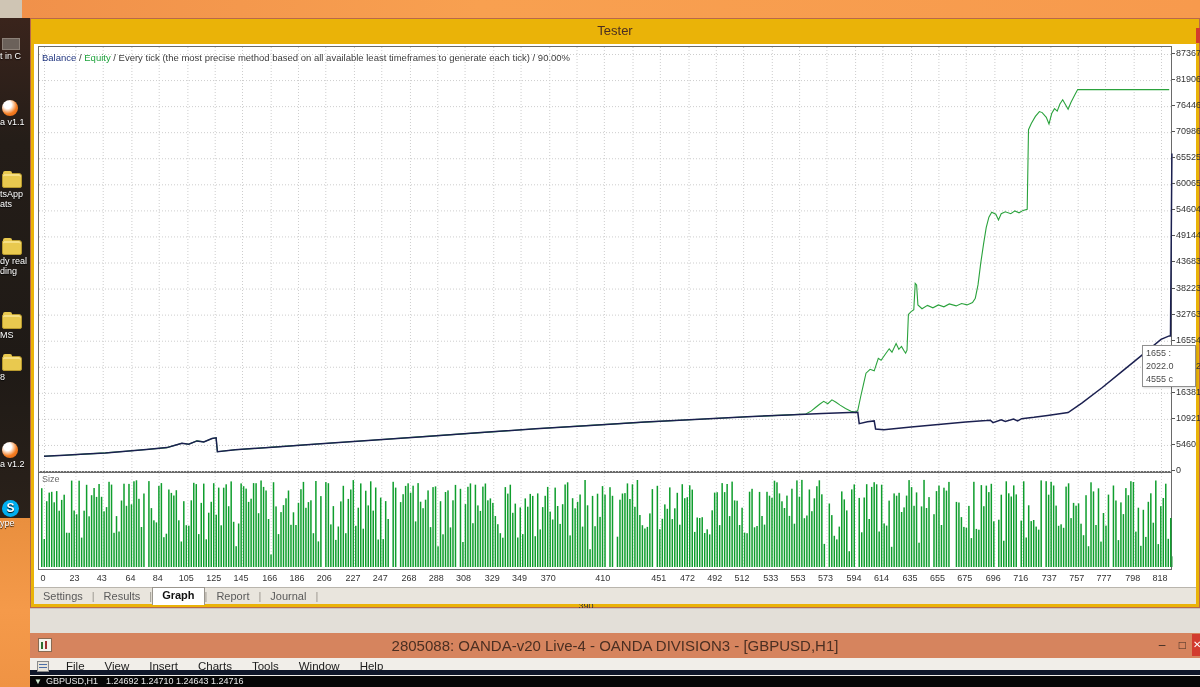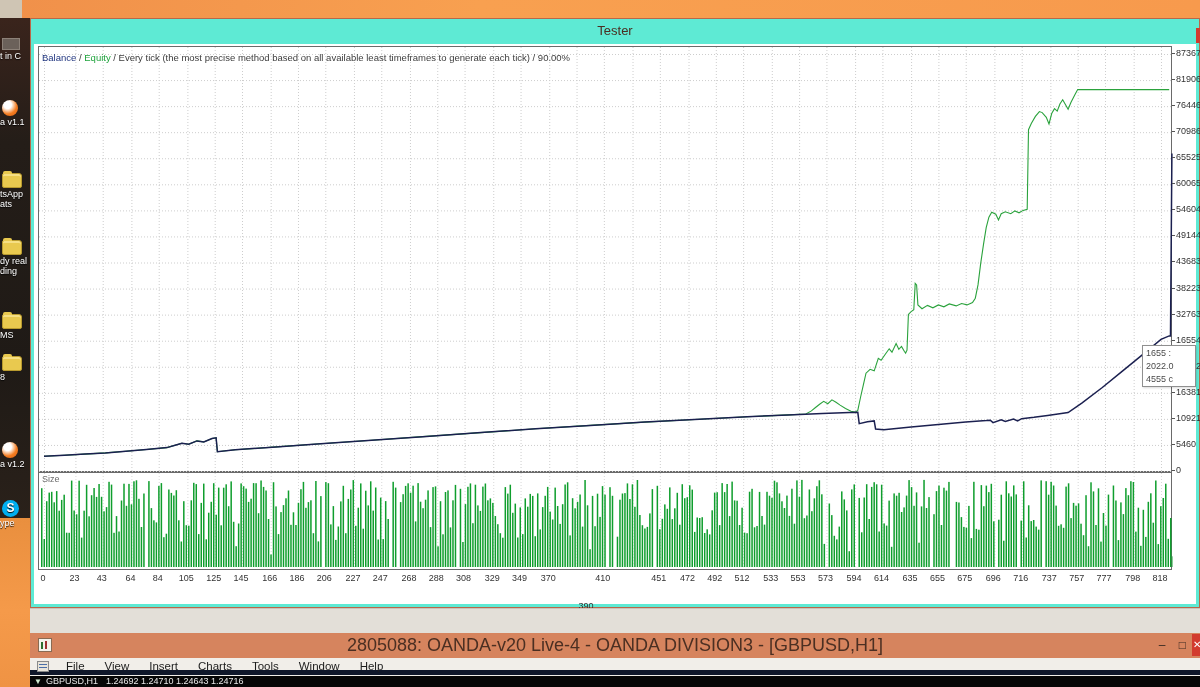--- a/index.html
+++ b/index.html
@@ -29,7 +29,7 @@
 
   
   #tester-window{position:absolute;left:30px;top:18px;width:1170px;height:590px;
-    background:#5eead4;box-shadow:0 0 0 1px #b9684a inset;}
+    background:#eab308;box-shadow:0 0 0 1px #b9684a inset;}
   #tester-titlebar{position:absolute;left:0;top:0;width:100%;height:26px;color:#4b2f22;
     font-size:13px;text-align:center;line-height:26px;}
   #red-sliver{position:absolute;right:0;top:10px;width:4px;height:15px;background:#d23b2e;}

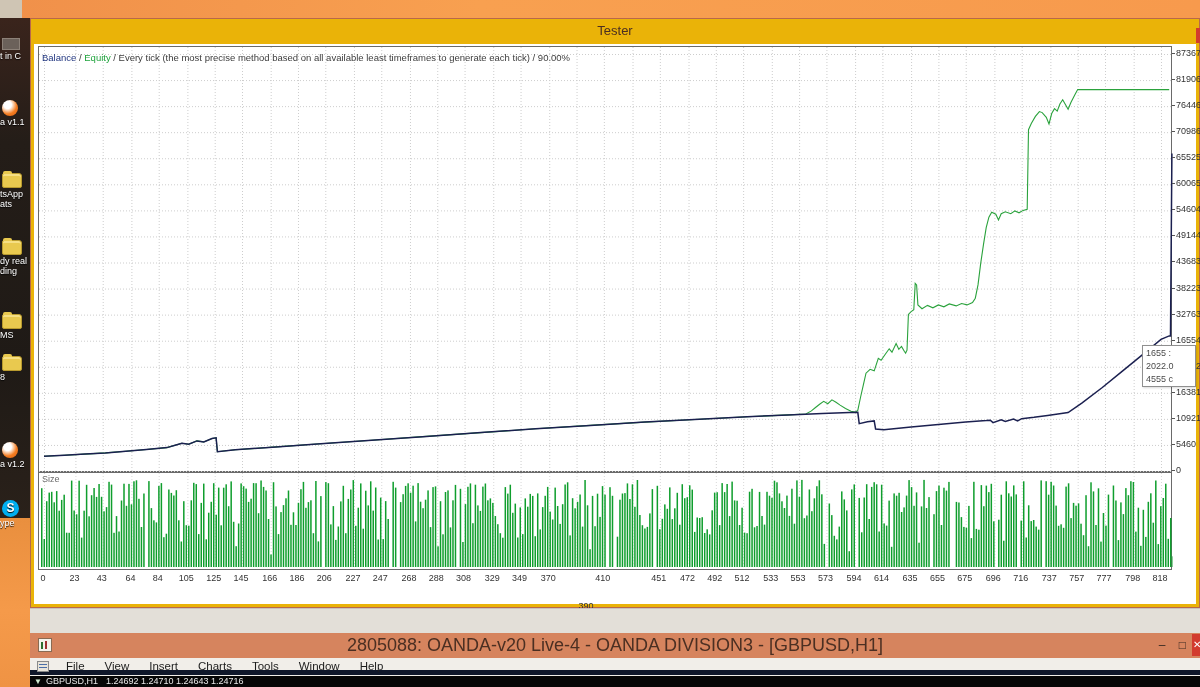--- a/index.html
+++ b/index.html
@@ -764,6 +764,7 @@
         <div>4555 c</div>
       </div>
 
+      <div id="tab-bar"><span class="tab">Settings</span><span class="tab-sep">|</span><span class="tab">Results</span><span class="tab-sep">|</span><span class="tab active">Graph</span><span class="tab-sep">|</span><span class="tab">Report</span><span class="tab-sep">|</span><span class="tab">Journal</span><span class="tab-sep">|</span></div>
       <div id="tester-bottom-fill"></div>
     </div>
     <div id="red-sliver"></div>

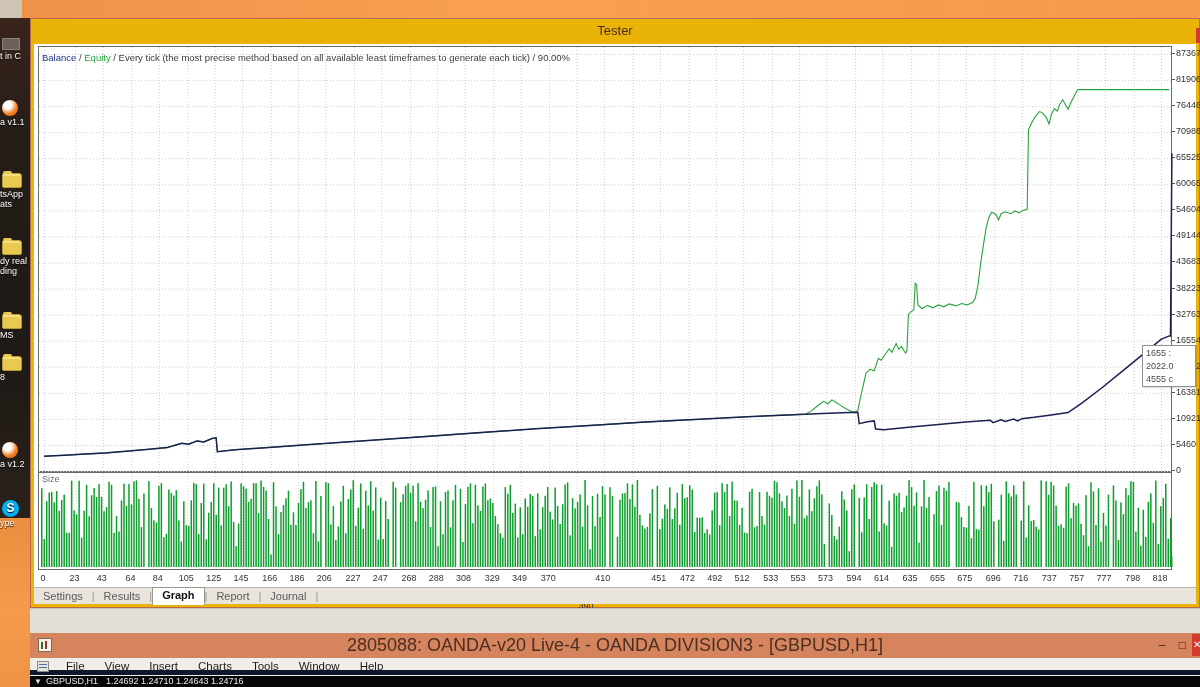--- a/index.html
+++ b/index.html
@@ -69,7 +69,7 @@
   
   #bottom-window{position:absolute;left:30px;top:633px;width:1170px;height:54px;background:#f0ede8;}
   #bw-titlebar{position:absolute;left:0;top:0;width:100%;height:25px;background:#d6845e;color:#4b2f22;}
-  #bw-title{position:absolute;left:0;top:0;width:100%;text-align:center;font-size:18px;line-height:25px;}
+  #bw-title{position:absolute;left:0;top:0;width:100%;text-align:center;font-size:15px;line-height:25px;}
   #bw-app-icon{position:absolute;left:8px;top:5px;width:14px;height:14px;background:#f5f2ea;
     border:1px solid #8a6a52;}
   #bw-app-icon:before{content:'';position:absolute;left:2px;top:3px;width:2px;height:7px;background:#2e6e2e;}

